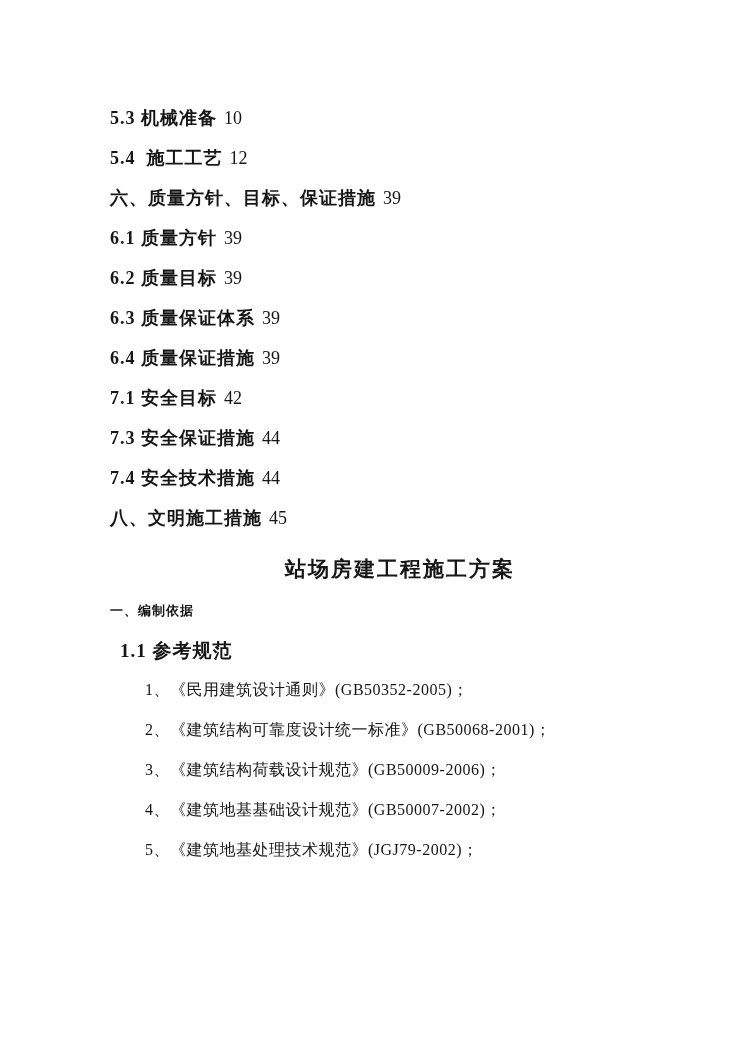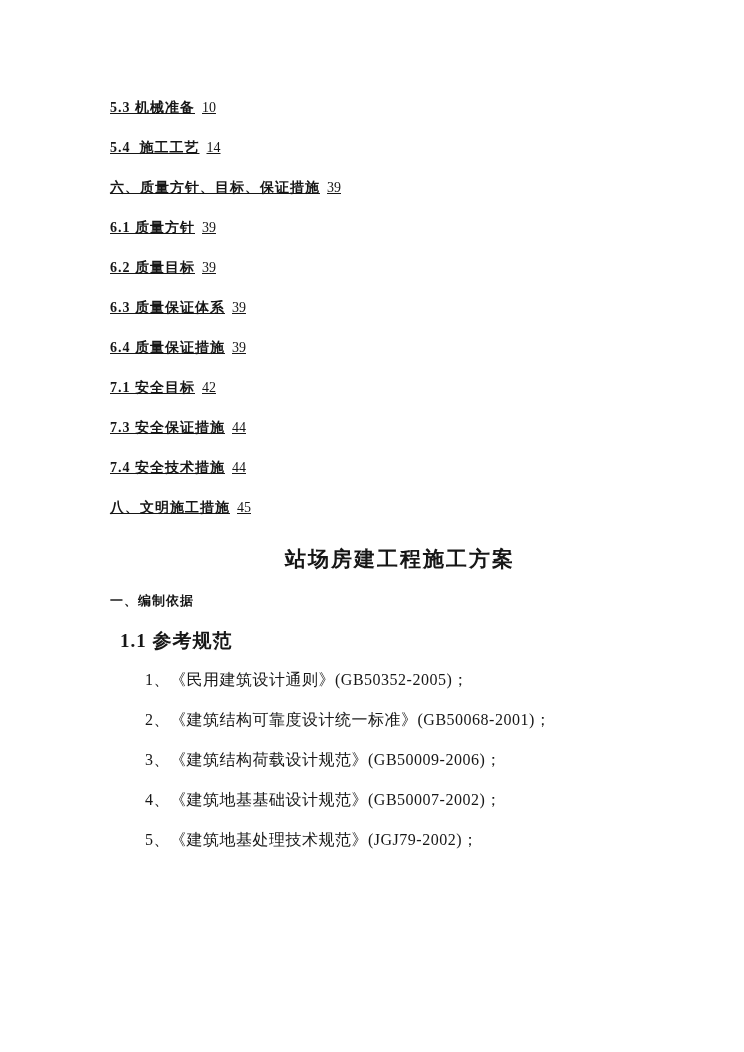--- a/index.html
+++ b/index.html
@@ -23,12 +23,11 @@
     width: 580px;
   }
   .toc-line {
-    font-size: 14px;
+    font-size: 18px;
     line-height: 22px;
-    margin: 0 0 18px 0;
+    margin: 10px 0 18px 0;
     font-weight: bold;
     letter-spacing: 1px;
-    text-decoration: underline;
   }
   .toc-label {
     white-space: pre;

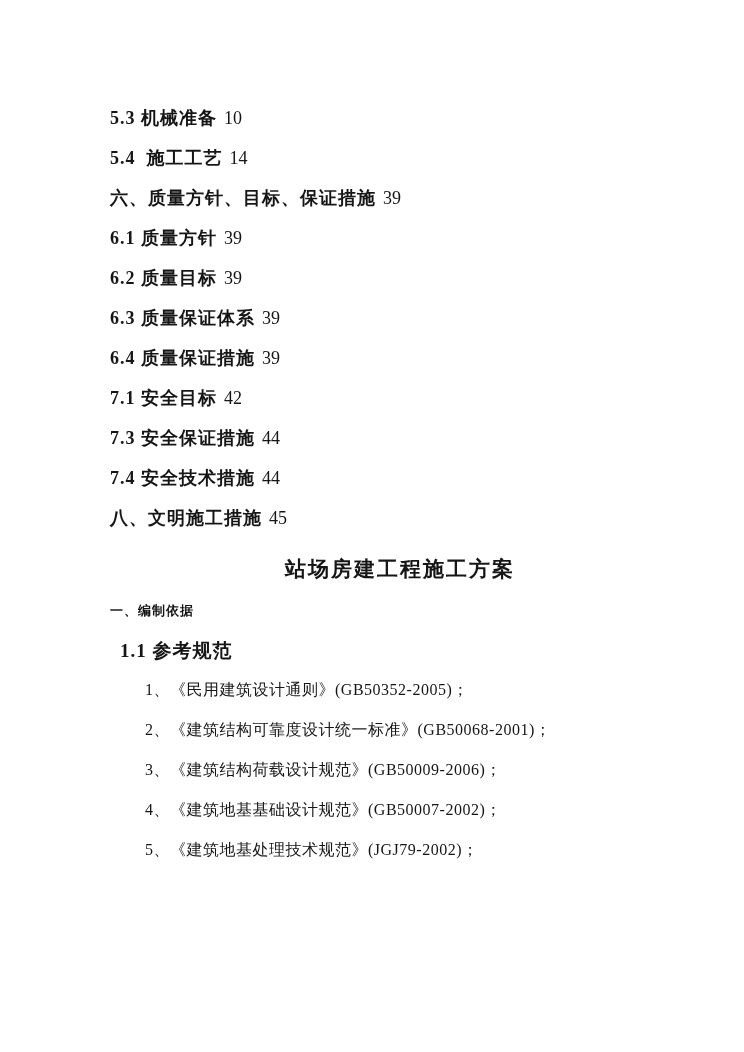--- a/index.html
+++ b/index.html
@@ -82,7 +82,7 @@
         <span class="toc-label">5.3 机械准备</span><span class="toc-page">10</span>
       </div>
       <div class="toc-line">
-        <span class="toc-label">5.4  施工工艺</span><span class="toc-page">14</span>
+        <span class="toc-label">5.4  施工工艺</span><span class="toc-page">12</span>
       </div>
       <div class="toc-line">
         <span class="toc-label">六、质量方针、目标、保证措施</span><span class="toc-page">39</span>

